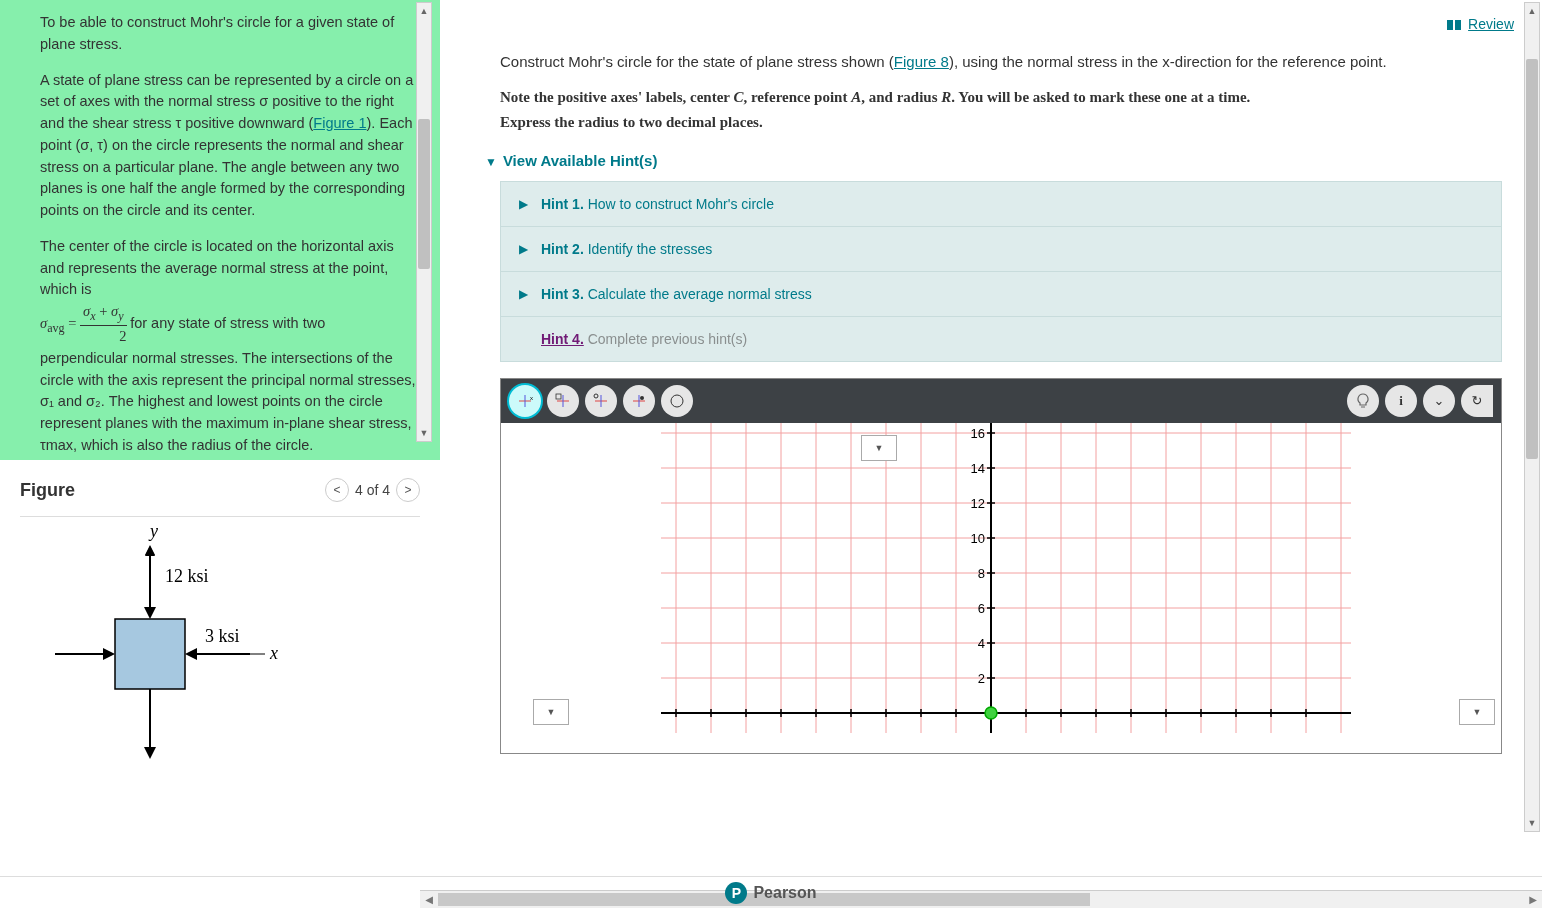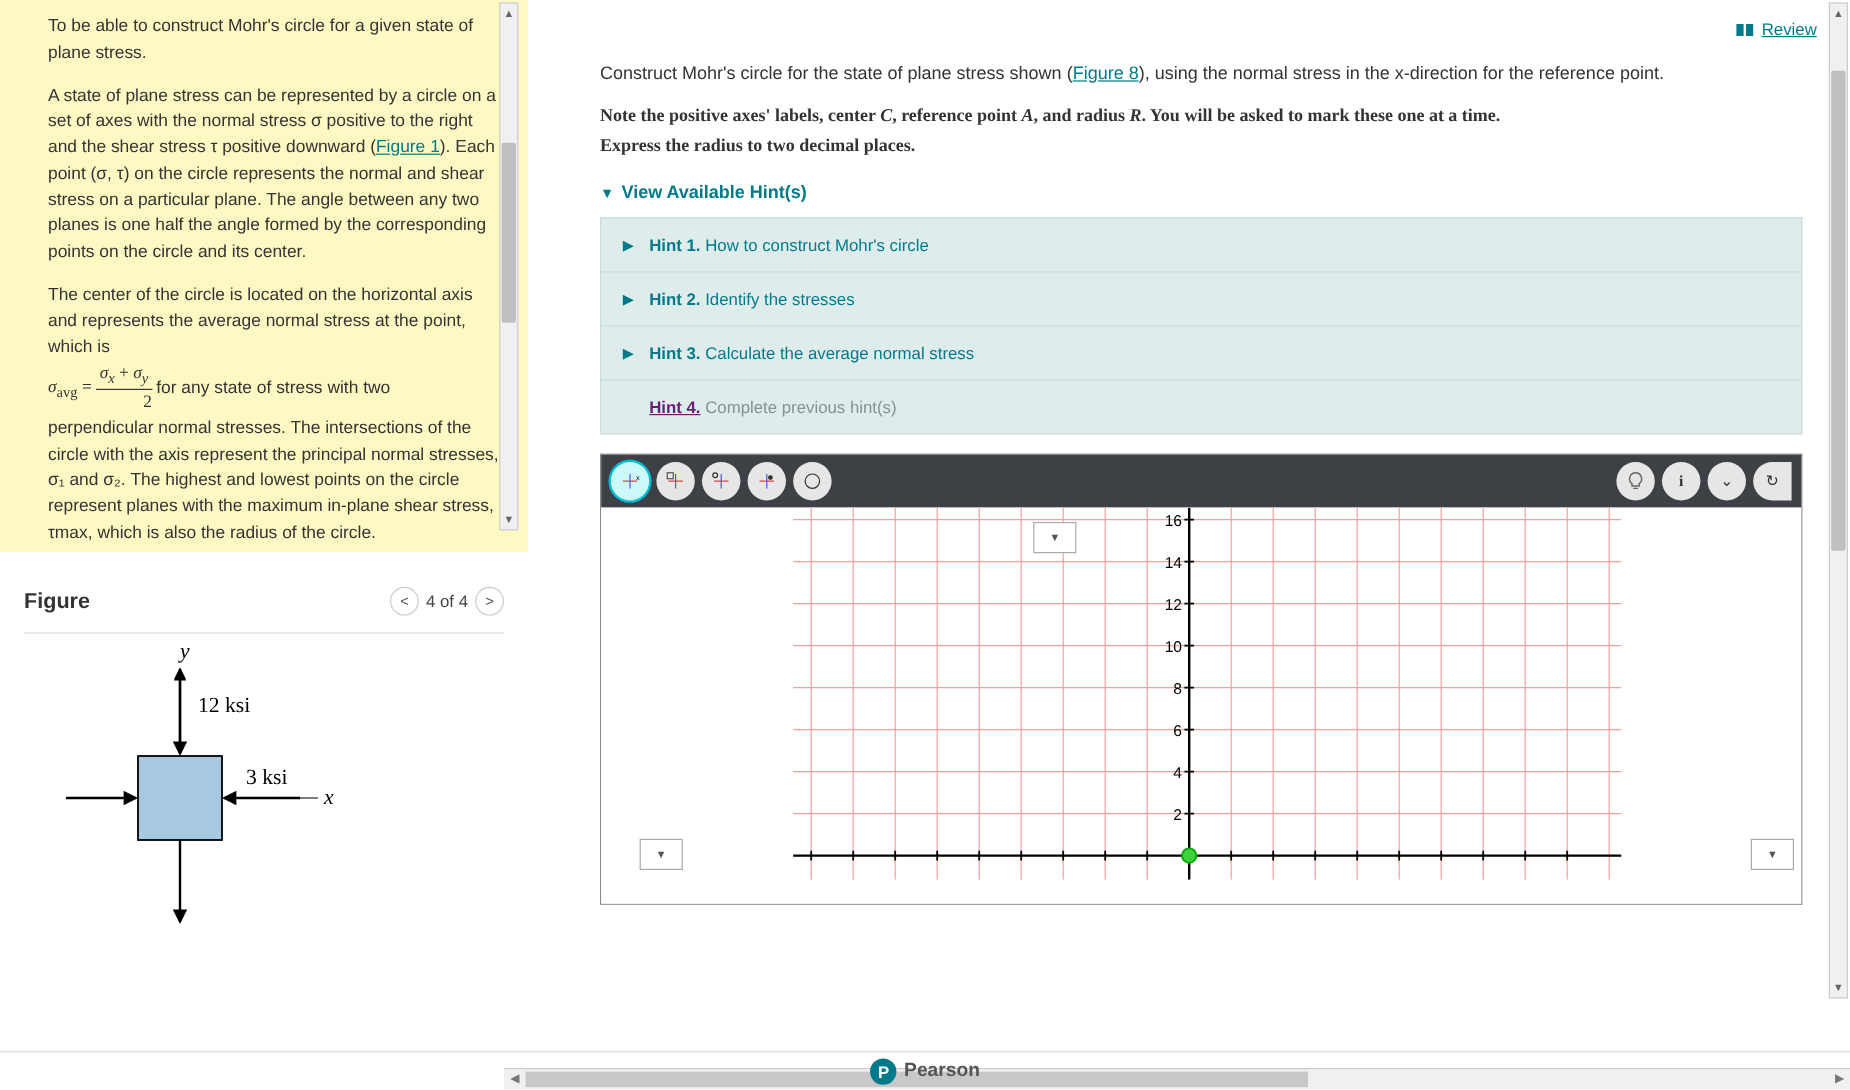--- a/index.html
+++ b/index.html
@@ -10,7 +10,7 @@
 
 .sidebar { width: 440px; position: relative; }
 .sidebar-scroll-wrap { position: relative; height: 460px; }
-.sidebar-content { background: #fef9c3; padding: 12px 24px 12px 40px; font-size: 14.5px; line-height: 1.5; height: 460px; overflow: hidden; position: relative; }
+.sidebar-content { background: #86efac; padding: 12px 24px 12px 40px; font-size: 14.5px; line-height: 1.5; height: 460px; overflow: hidden; position: relative; }
 .sidebar-content p { margin-bottom: 14px; }
 .sidebar-link { color: #007a8a; text-decoration: underline; }
 .fake-scrollbar { position: absolute; right: 8px; top: 2px; width: 16px; height: 440px; background: #f0f0f0; border: 1px solid #ccc; }

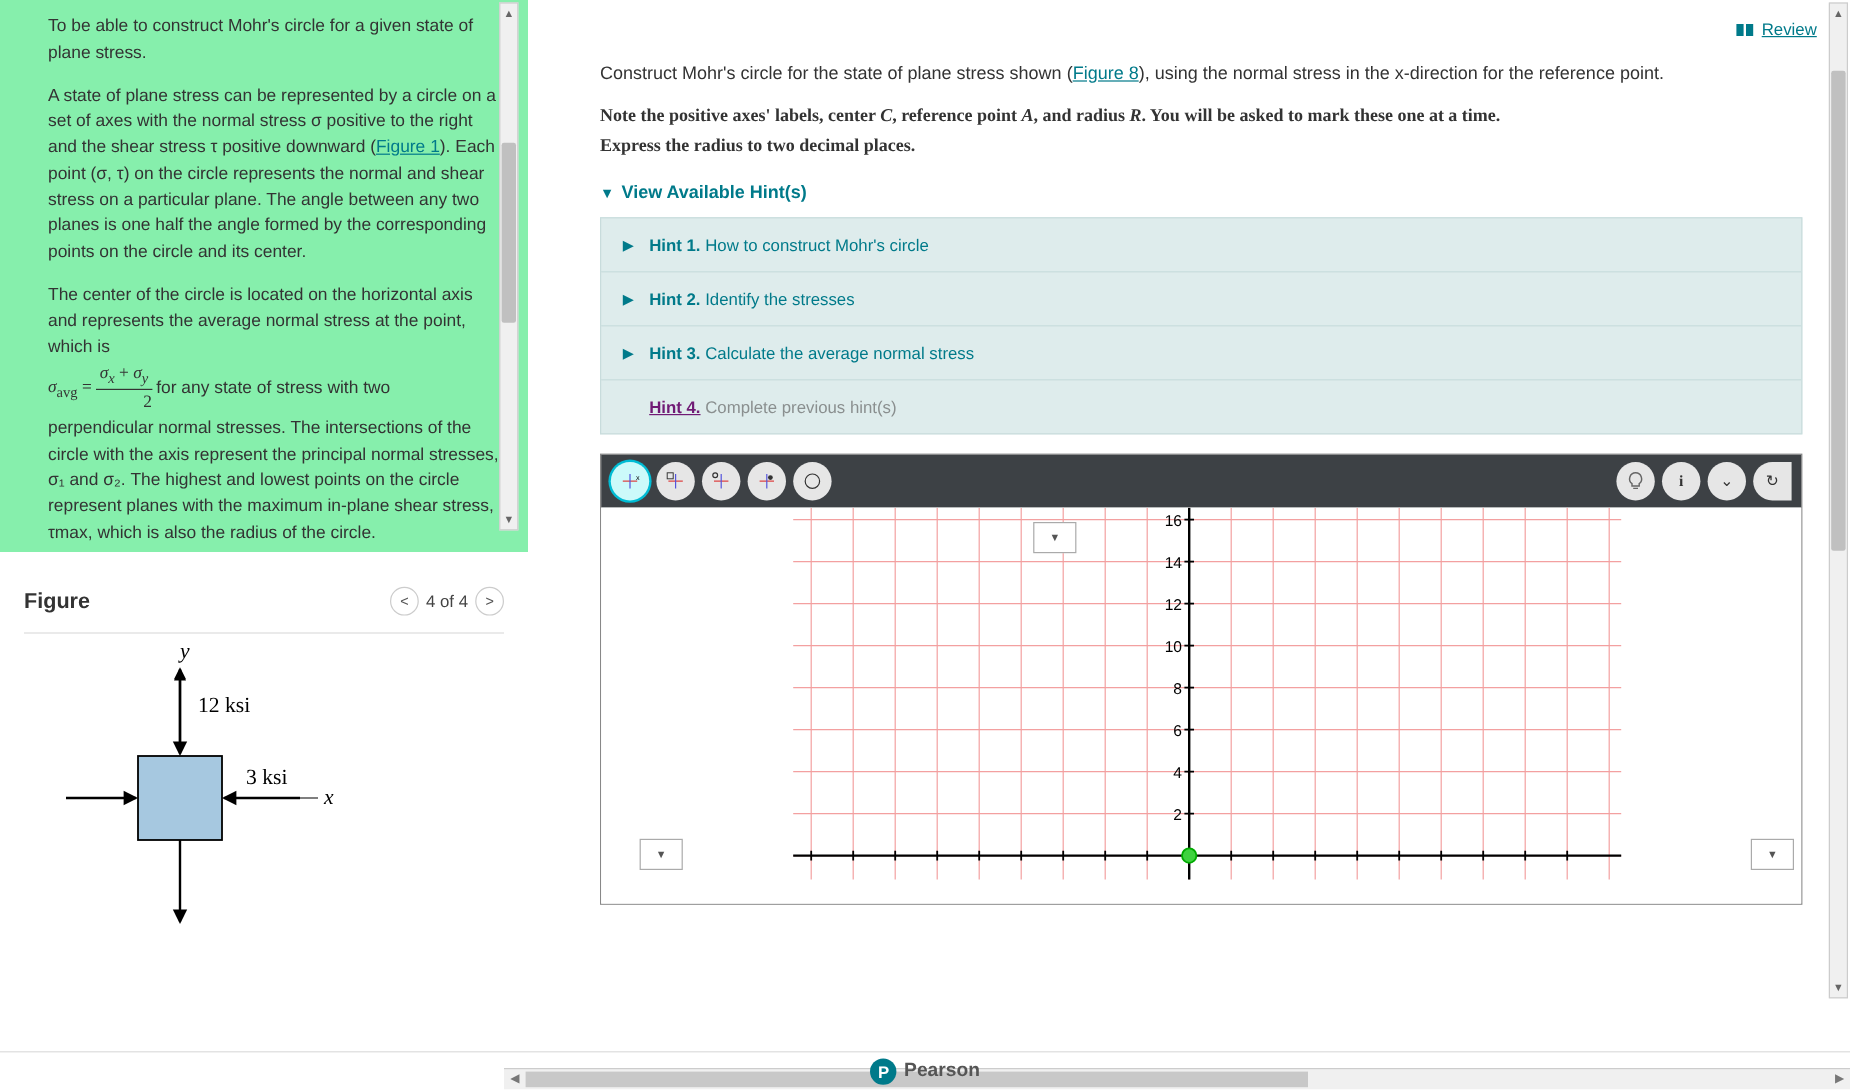--- a/index.html
+++ b/index.html
@@ -37,7 +37,7 @@
 .instruction { padding: 18px 60px 6px 60px; font-size: 15px; line-height: 1.55; }
 .instruction-sub { padding: 6px 60px 10px 60px; font-size: 15px; line-height: 1.55; font-weight: bold; }
 
-.hints-toggle { color: #007a8a; font-weight: bold; padding: 8px 60px; cursor: pointer; font-size: 15px; }
+.hints-toggle { color: #007a8a; font-weight: bold; padding: 8px 45px; cursor: pointer; font-size: 15px; }
 .hints-toggle::before { content: "▼"; font-size: 12px; margin-right: 6px; }
 
 .hints-box { margin: 4px 40px 16px 60px; background: #deecec; border: 1px solid #c8dcdc; padding: 0; }

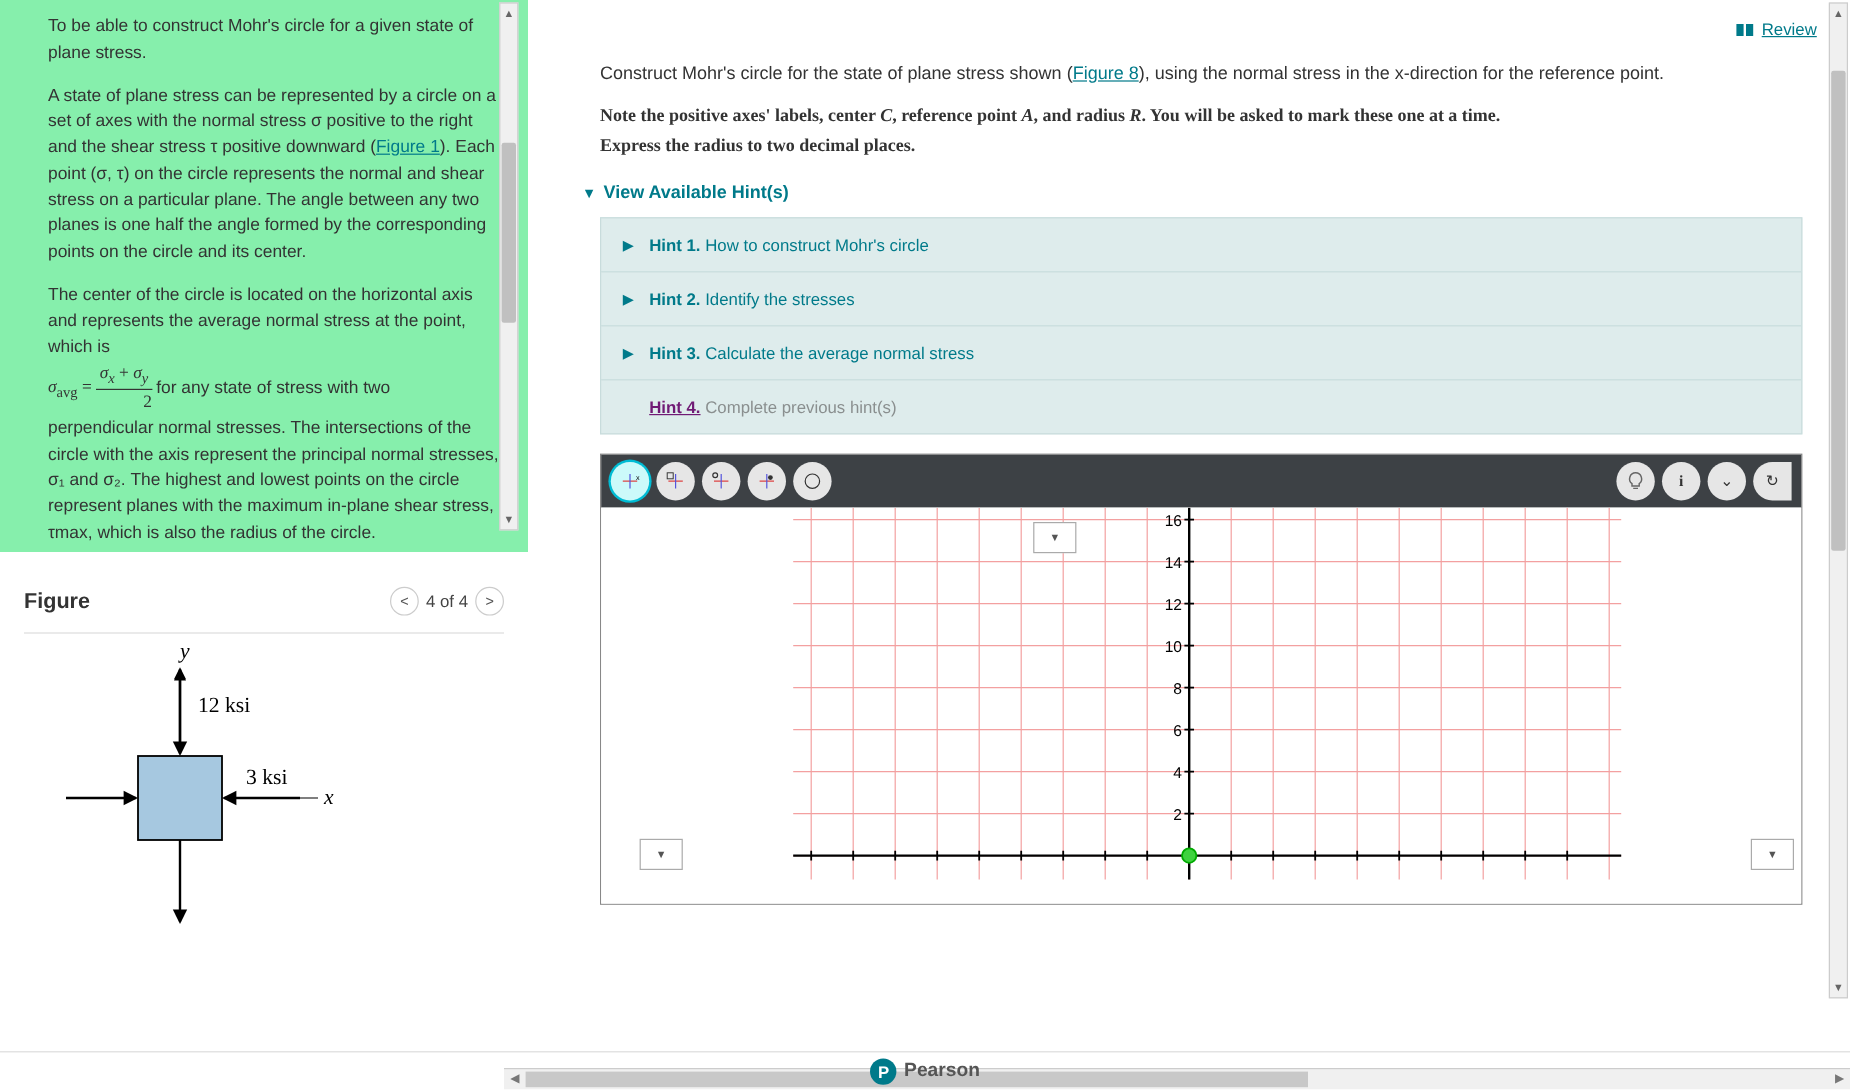--- a/index.html
+++ b/index.html
@@ -20,7 +20,7 @@
 
 
 .figure-panel { padding: 18px 20px 10px 20px; }
-.figure-header { display: flex; align-items: center; justify-content: space-between; padding-bottom: 14px; border-bottom: 1px solid #ddd; margin-top: 11px; }
+.figure-header { display: flex; align-items: center; justify-content: space-between; padding-bottom: 14px; border-bottom: 1px solid #ddd; }
 .figure-title { font-size: 18px; font-weight: bold; }
 .figure-pager { display: flex; align-items: center; gap: 6px; }
 .pager-btn { width: 24px; height: 24px; border: 1px solid #ccc; border-radius: 50%; background: #fff; display: flex; align-items: center; justify-content: center; font-size: 12px; color: #555; cursor: pointer; }

